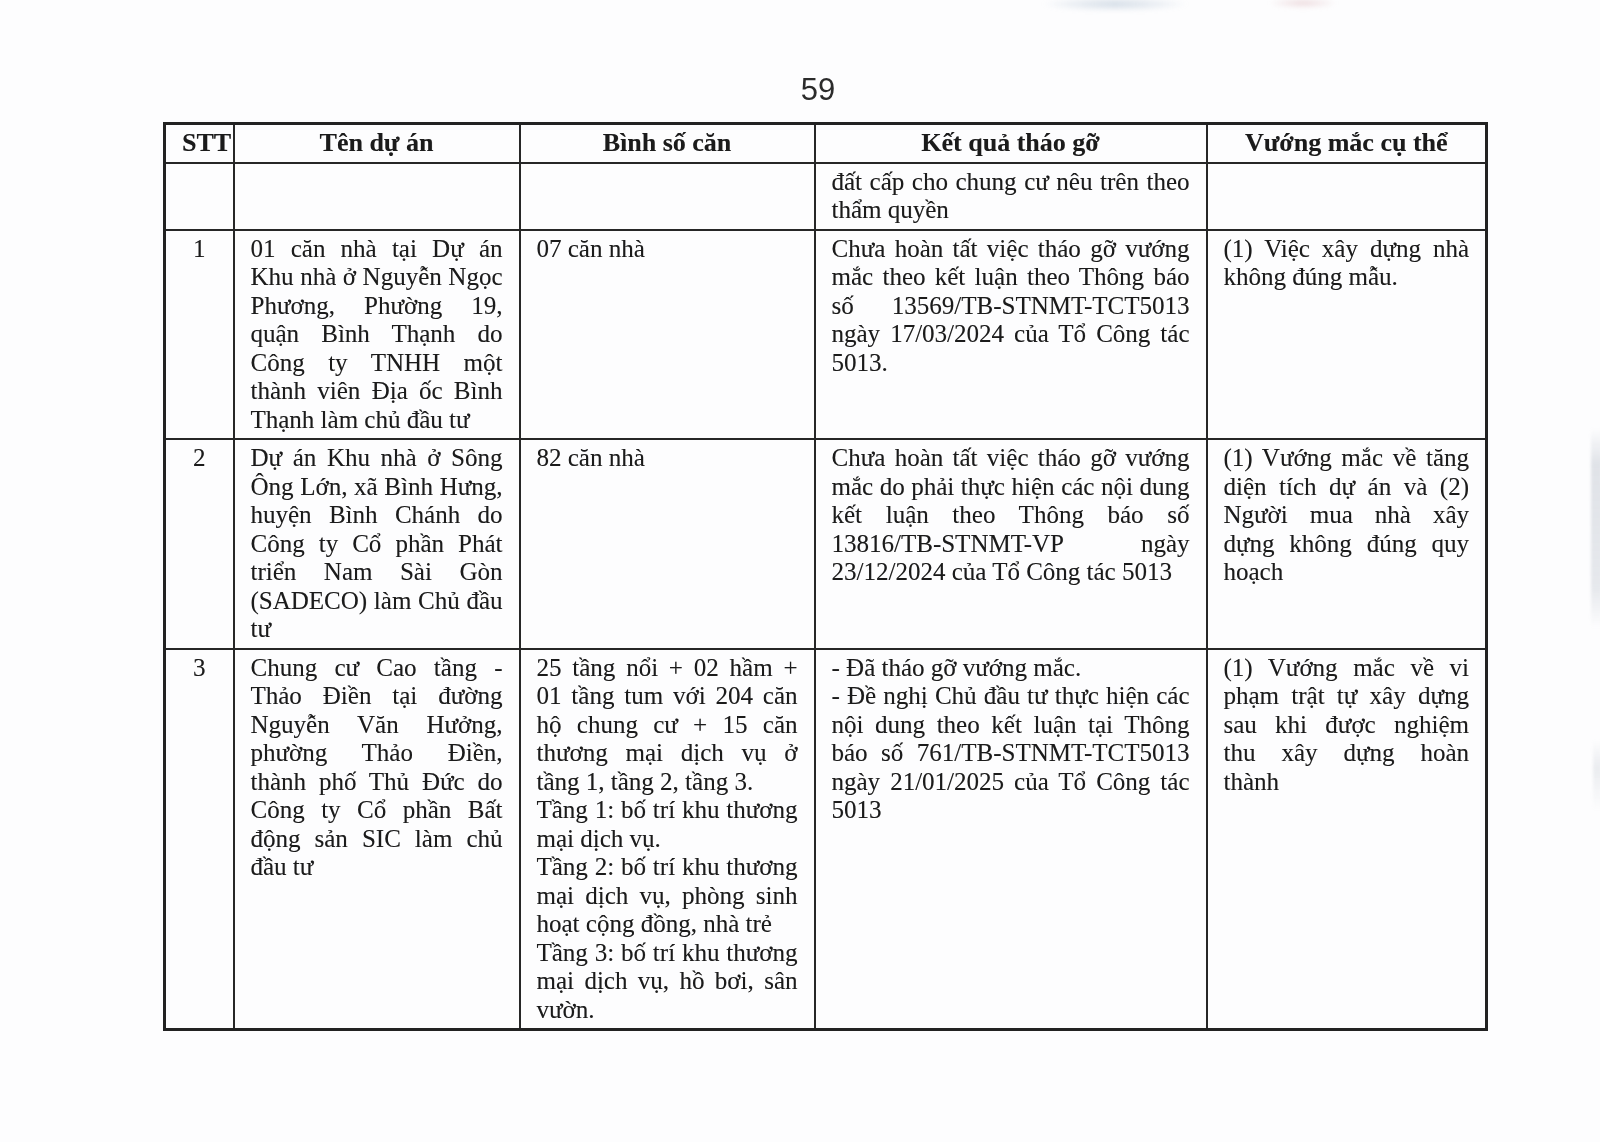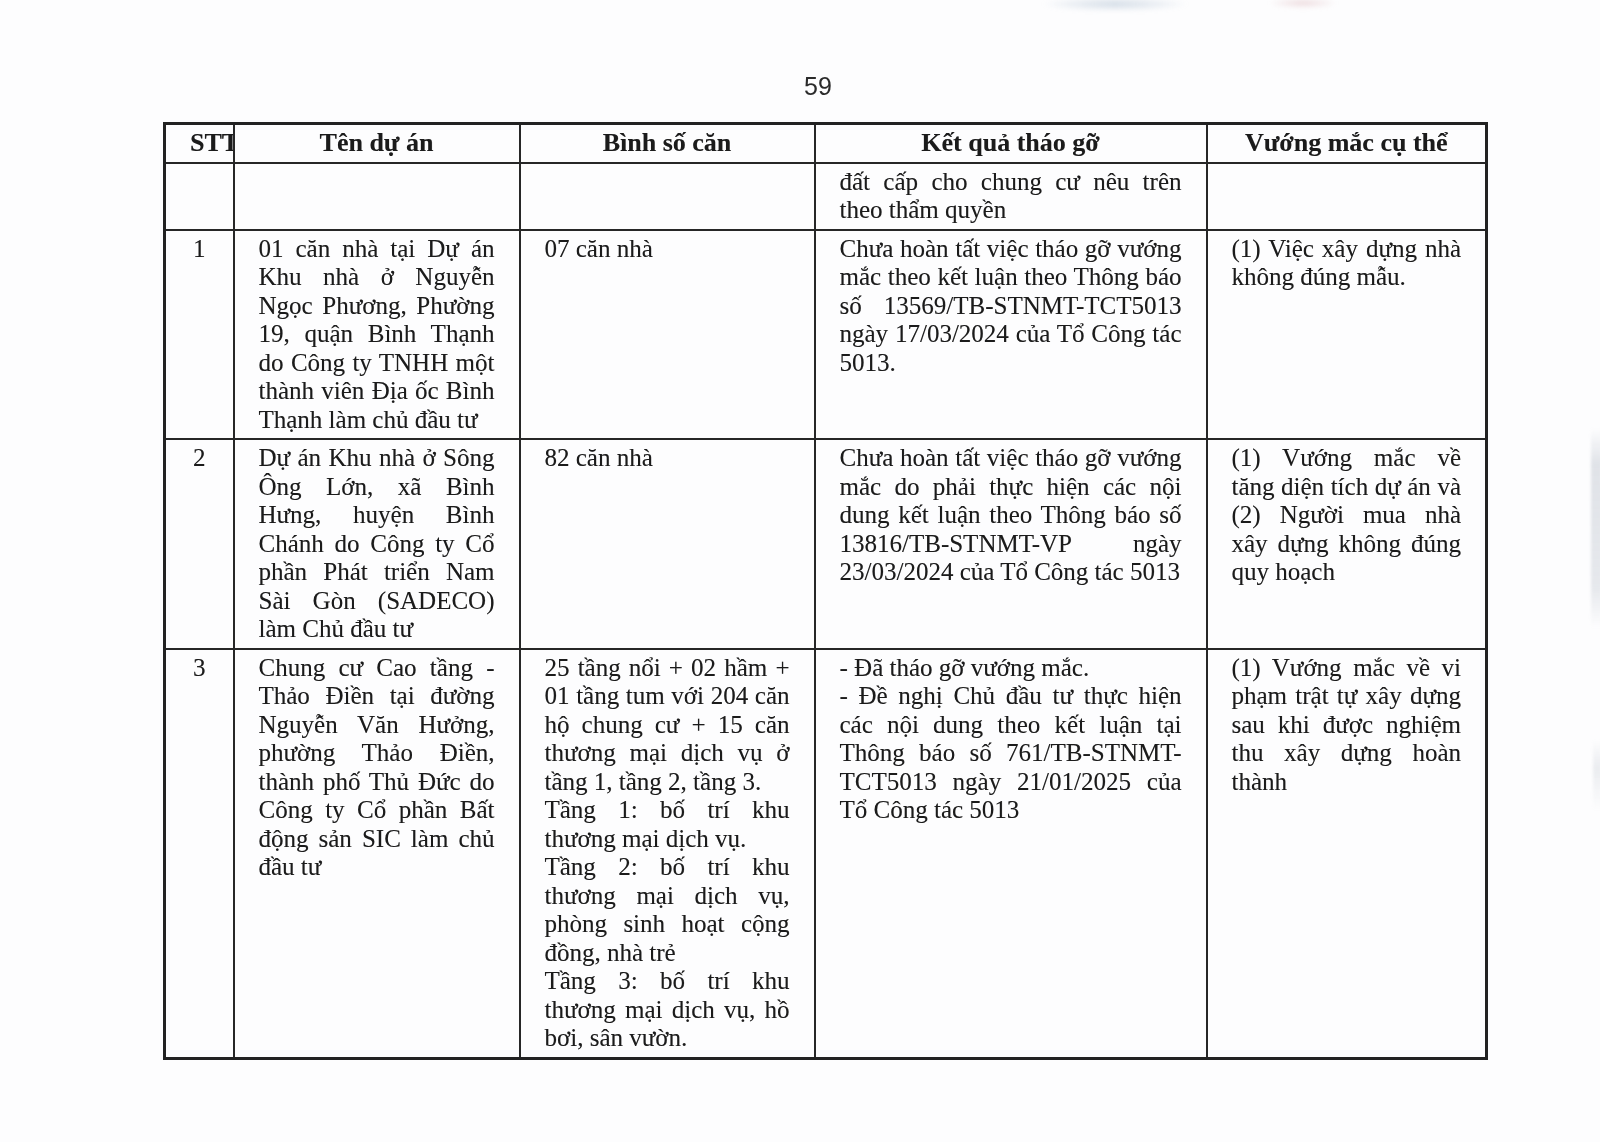--- a/index.html
+++ b/index.html
@@ -17,7 +17,7 @@
     position:absolute; top:72px; left:790px; width:56px;
     text-align:center;
     font-family:"Liberation Sans","DejaVu Sans",sans-serif;
-    font-size:25px; color:#2b2b2b;
+    font-size:31px; color:#2b2b2b;
   }
   .doc-table {
     position:absolute; left:163px; top:122px; width:1322px;

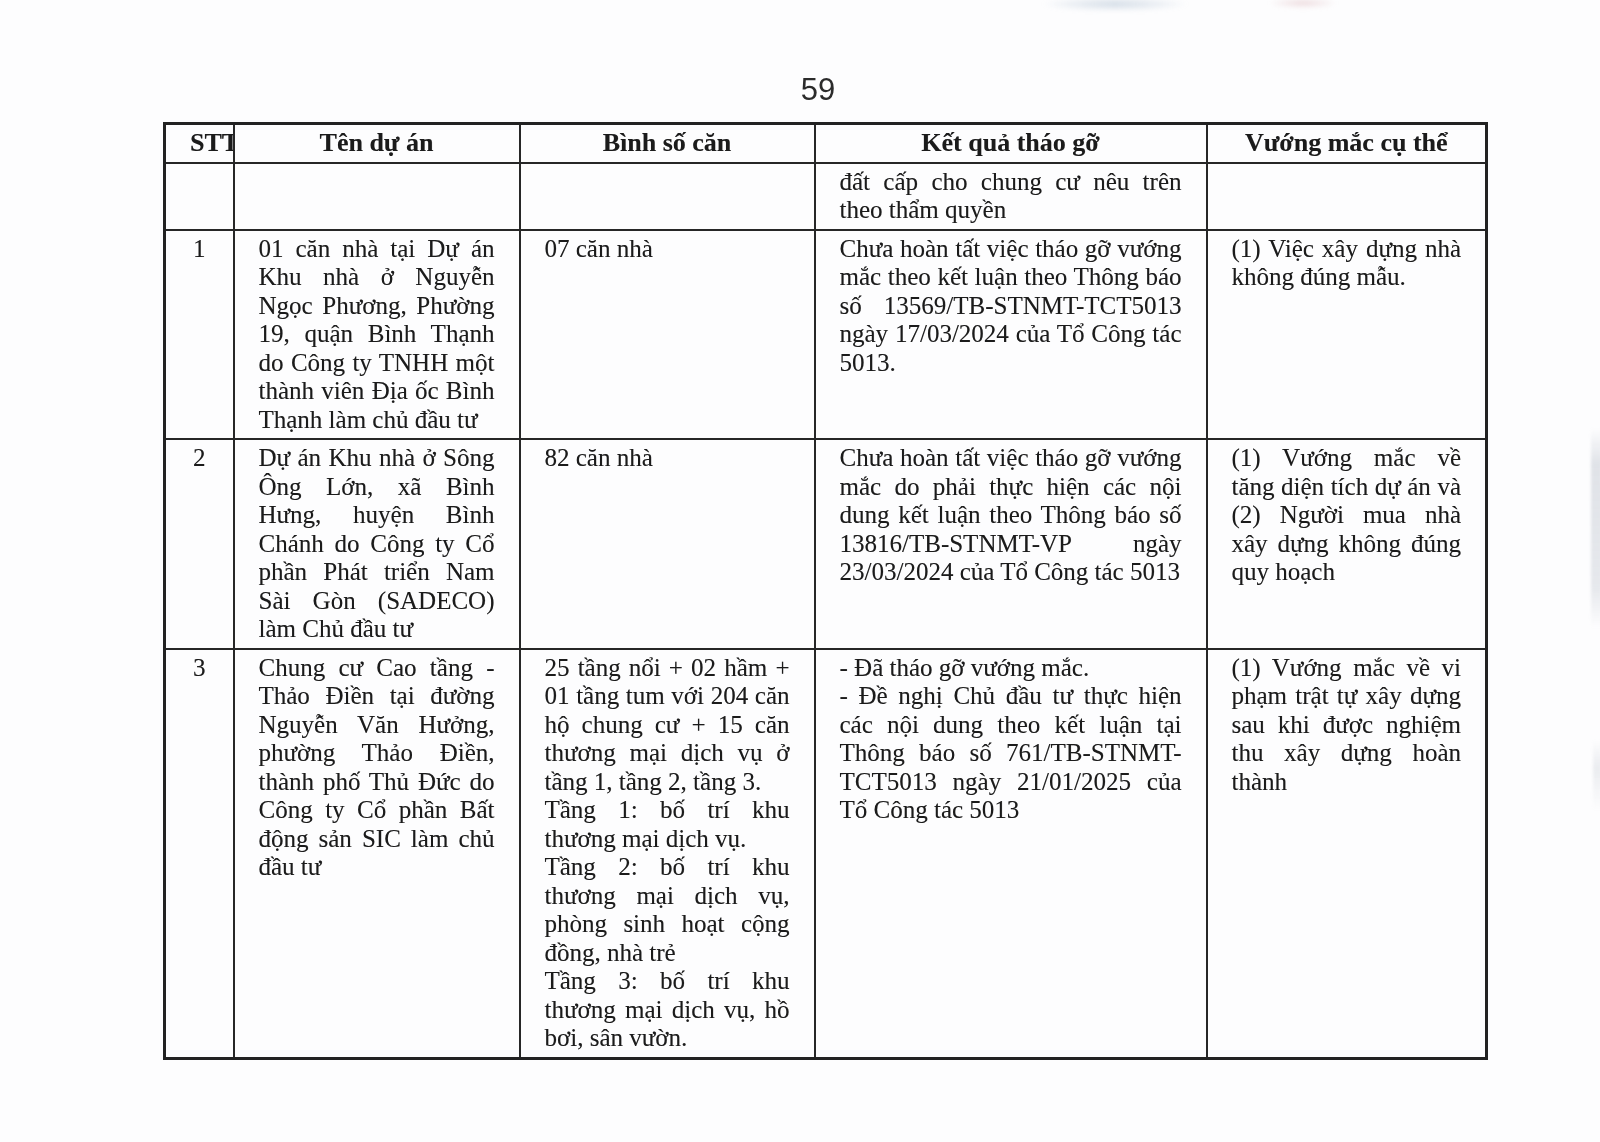--- a/index.html
+++ b/index.html
@@ -32,7 +32,7 @@
   .doc-table col.c5 { width:280px; }
   .doc-table th, .doc-table td {
     border:2px solid #272727;
-    padding:4px 24px;
+    padding:4px 16px;
     vertical-align:top;
     overflow:hidden;
   }

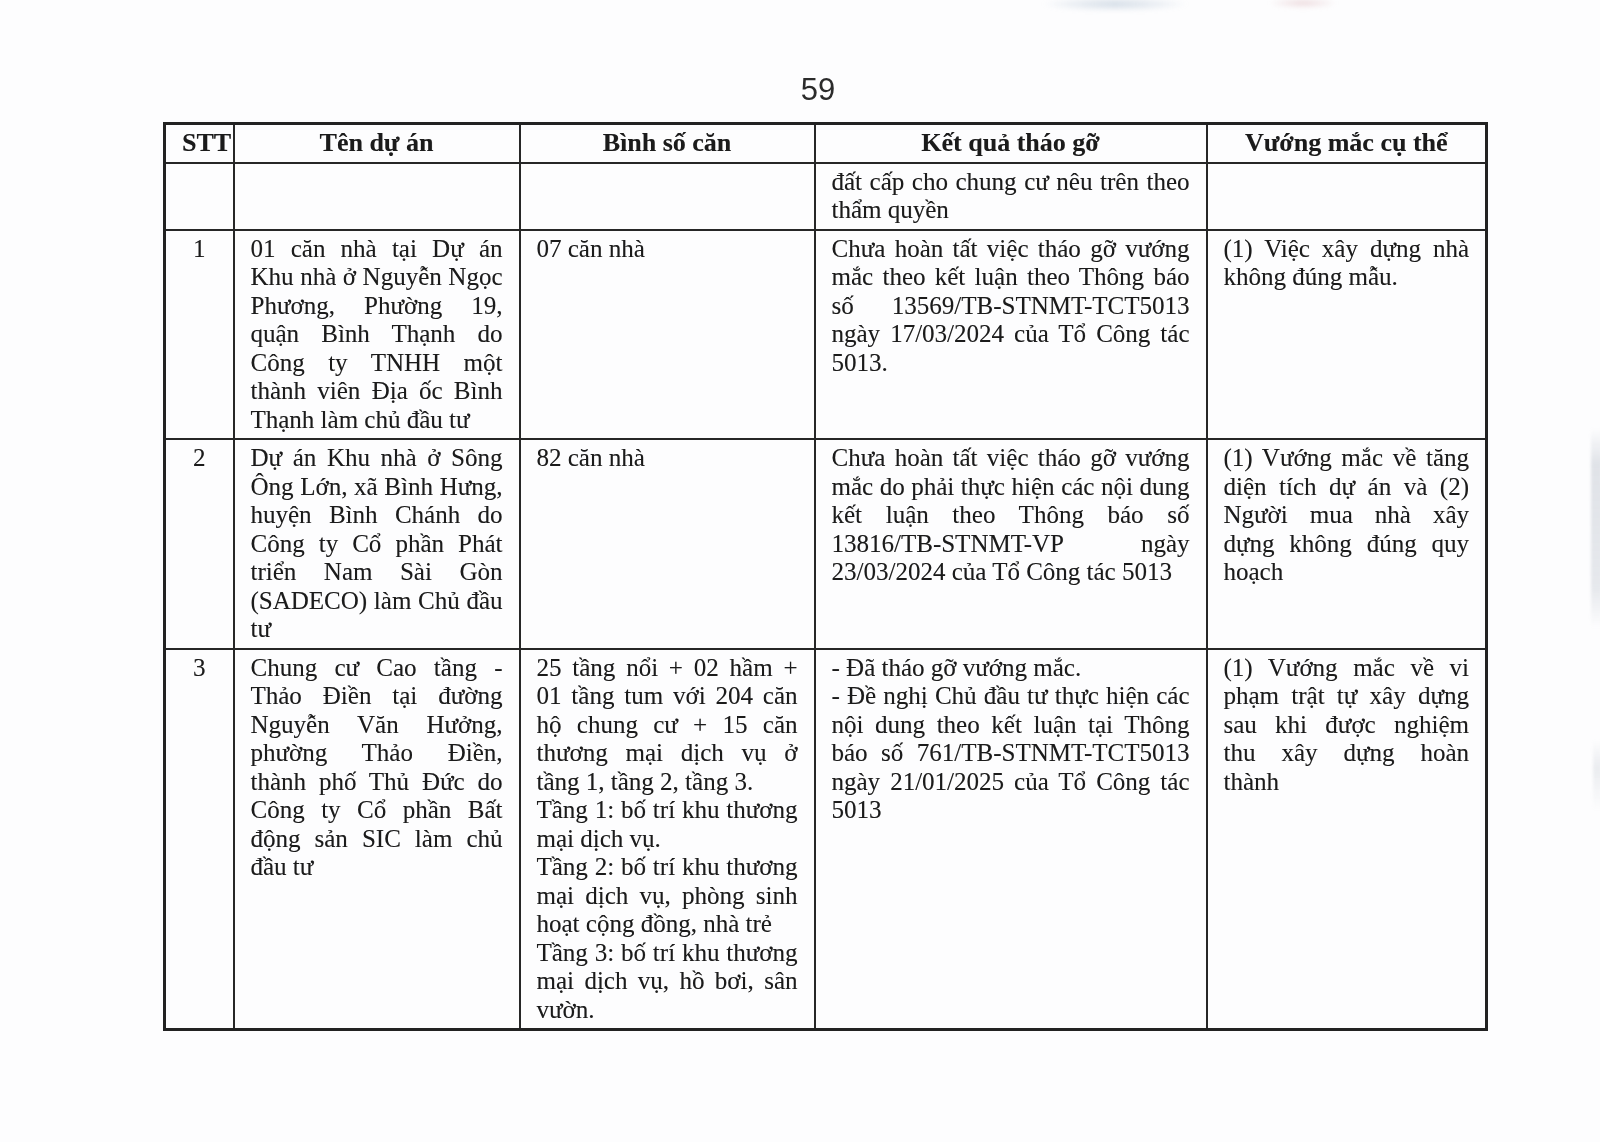--- a/index.html
+++ b/index.html
@@ -131,7 +131,7 @@
         <td class="stt-cell">2</td>
         <td class="jc va-top">Dự án Khu nhà ở Sông Ông Lớn, xã Bình Hưng, huyện Bình Chánh do Công ty Cổ phần Phát triển Nam Sài Gòn (SADECO) làm Chủ đầu tư</td>
         <td class="va-mid">82 căn nhà</td>
-        <td class="jc va-mid">Chưa hoàn tất việc tháo gỡ vướng mắc do phải thực hiện các nội dung kết luận theo Thông báo số 13816/TB-STNMT-VP ngày 23/03/2024 của Tổ Công tác 5013</td>
+        <td class="jc va-mid">Chưa hoàn tất việc tháo gỡ vướng mắc do phải thực hiện các nội dung kết luận theo Thông báo số 13816/TB-STNMT-VP ngày 23/12/2024 của Tổ Công tác 5013</td>
         <td class="jc va-mid">(1) Vướng mắc về tăng diện tích dự án và (2) Người mua nhà xây dựng không đúng quy hoạch</td>
       </tr>
 

